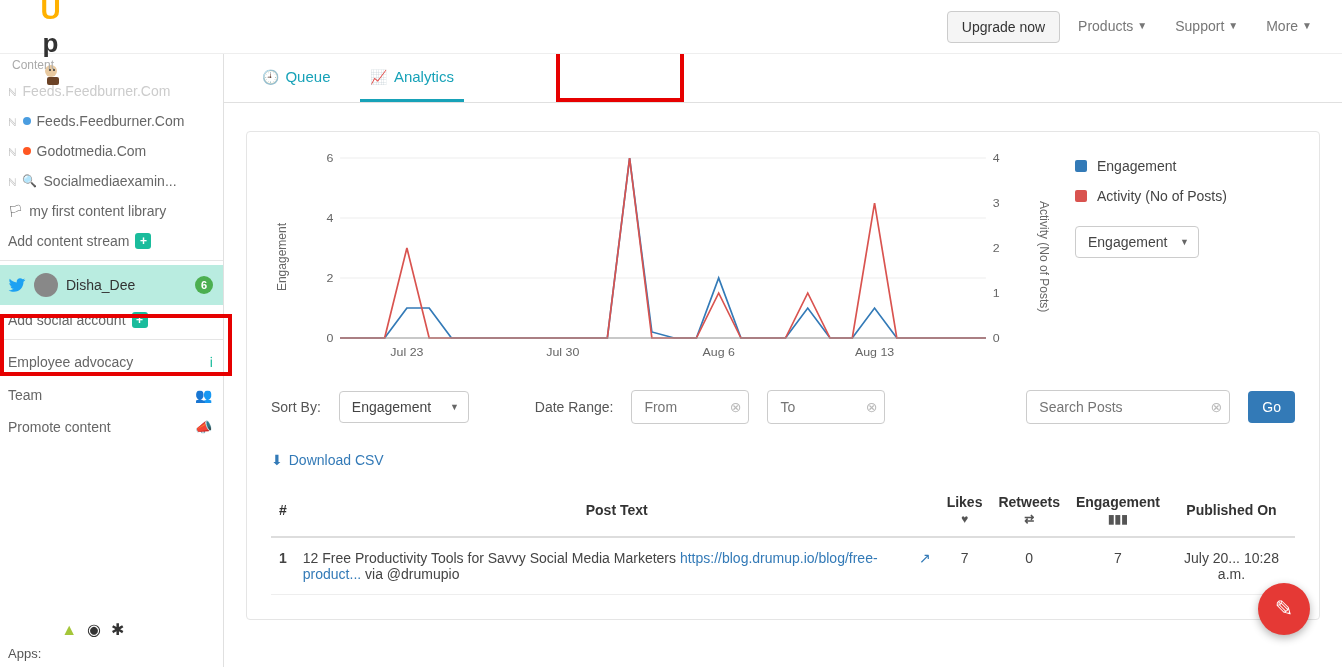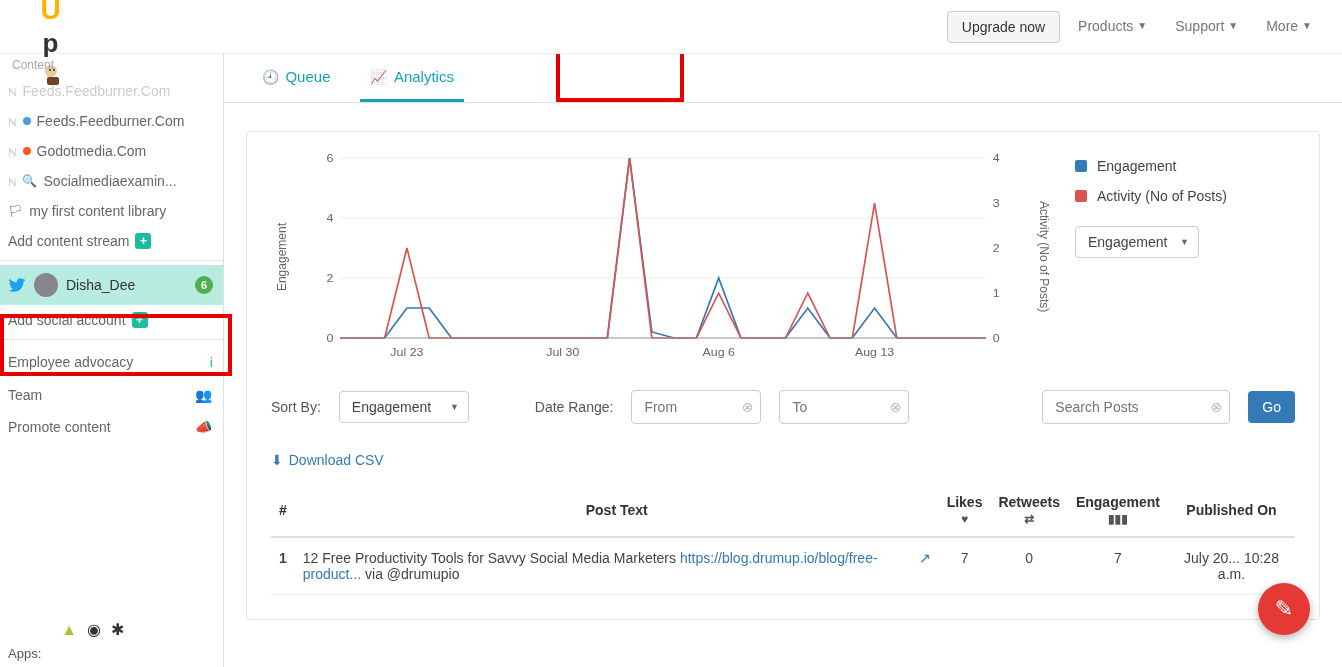--- a/index.html
+++ b/index.html
@@ -79,7 +79,7 @@
 .filter-label { color: #555; font-size: 14px; }
 .input-wrap { position: relative; display: inline-block; }
 .text-input { border: 1px solid #ccc; border-radius: 4px; padding: 8px 32px 8px 12px; font-size: 14px; color: #555; }
-.text-input.w-120 { width: 130px; }
+.text-input.w-120 { width: 118px; }
 .text-input.w-220 { width: 188px; margin-left: 40px; }
 .clear-btn { position: absolute; right: 8px; top: 50%; transform: translateY(-50%); color: #bbb; font-size: 14px; cursor: pointer; }
 .go-btn { background: #337ab7; color: #fff; border: none; border-radius: 4px; padding: 8px 14px; font-size: 14px; cursor: pointer; }

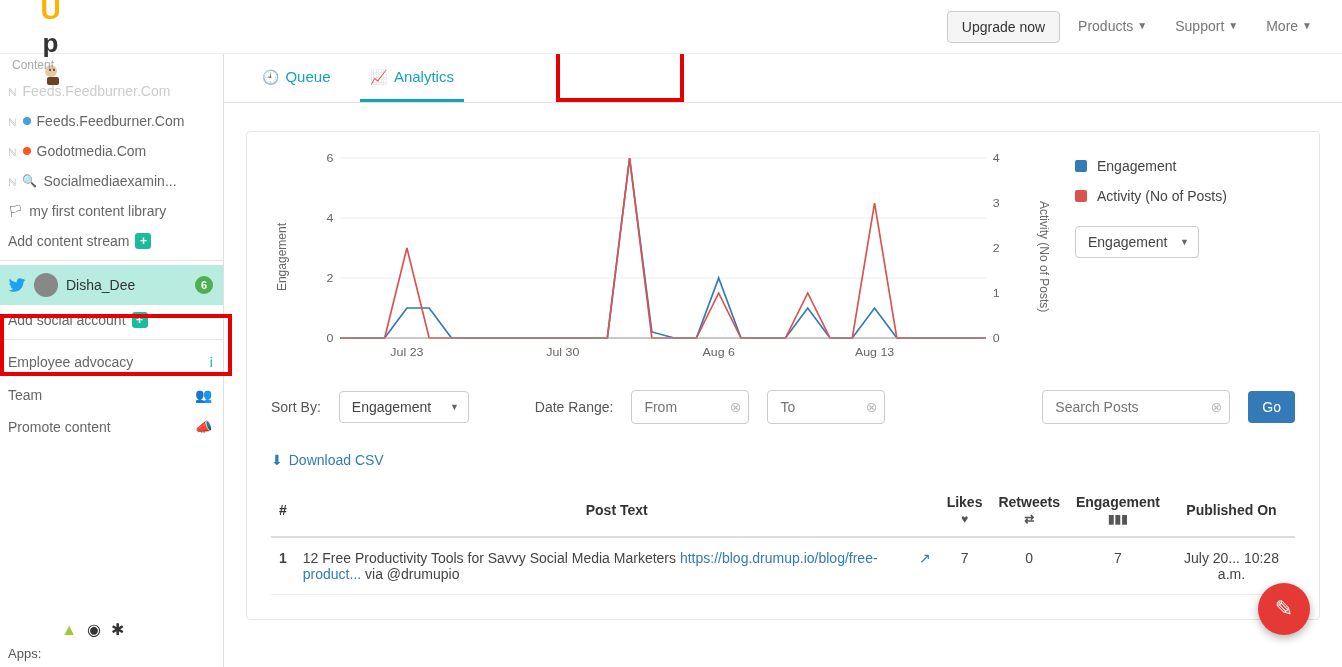--- a/index.html
+++ b/index.html
@@ -80,7 +80,7 @@
 .input-wrap { position: relative; display: inline-block; }
 .text-input { border: 1px solid #ccc; border-radius: 4px; padding: 8px 32px 8px 12px; font-size: 14px; color: #555; }
 .text-input.w-120 { width: 118px; }
-.text-input.w-220 { width: 188px; margin-left: 40px; }
+.text-input.w-220 { width: 204px; margin-left: 40px; }
 .clear-btn { position: absolute; right: 8px; top: 50%; transform: translateY(-50%); color: #bbb; font-size: 14px; cursor: pointer; }
 .go-btn { background: #337ab7; color: #fff; border: none; border-radius: 4px; padding: 8px 14px; font-size: 14px; cursor: pointer; }
 

